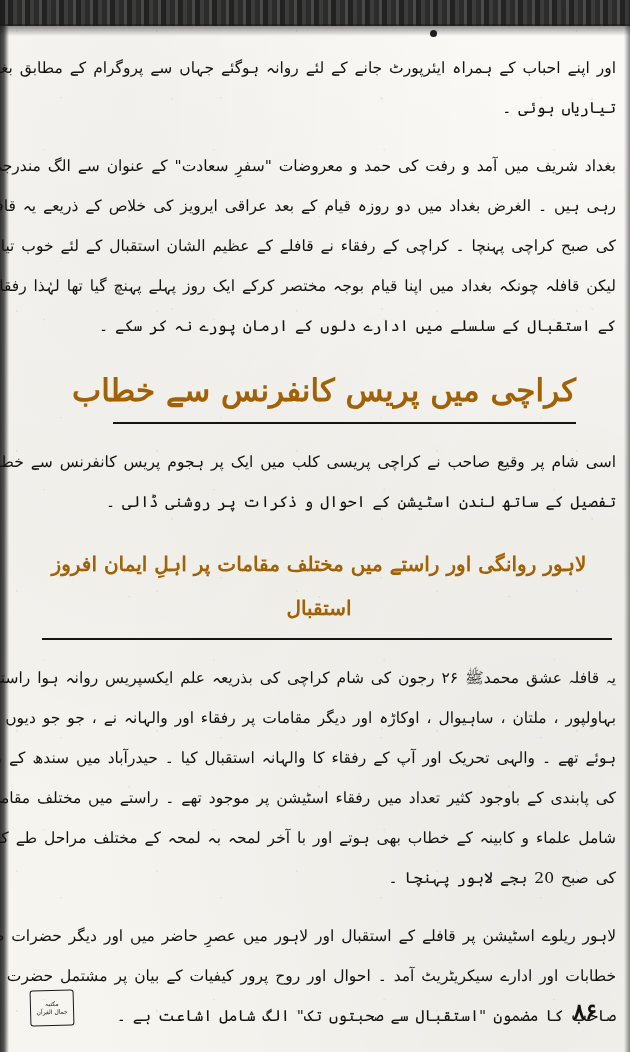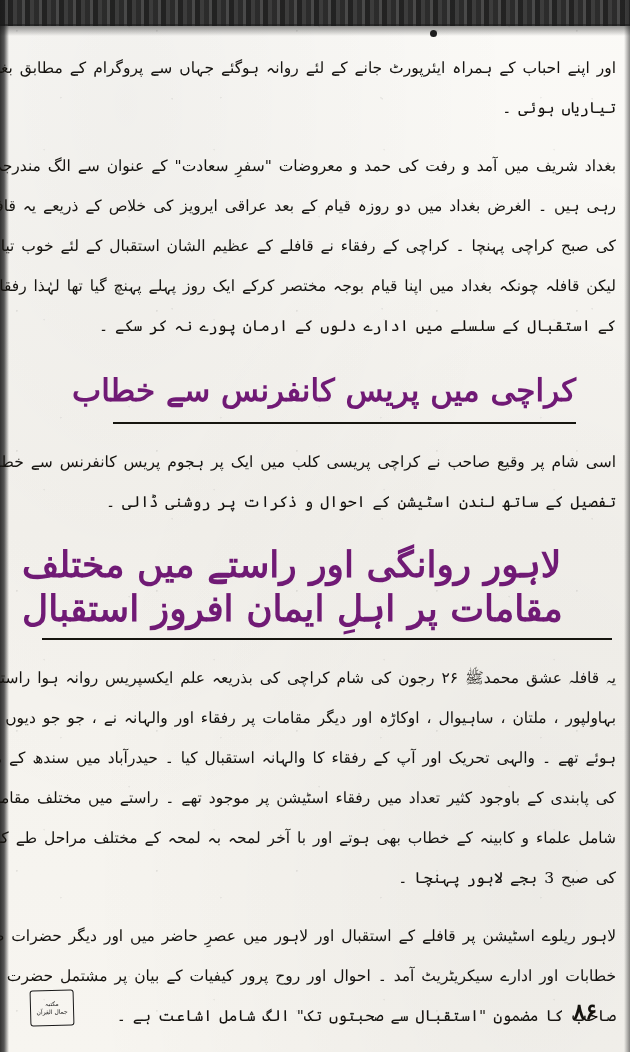--- a/index.html
+++ b/index.html
@@ -101,7 +101,7 @@
   .heading {
     font-family: "DejaVu Serif", serif;
     font-weight: bold;
-    color: #701a75;
+    color: #a16207;
     margin: 20px 0 8px 0;
     text-align: center;
     letter-spacing: 1px;

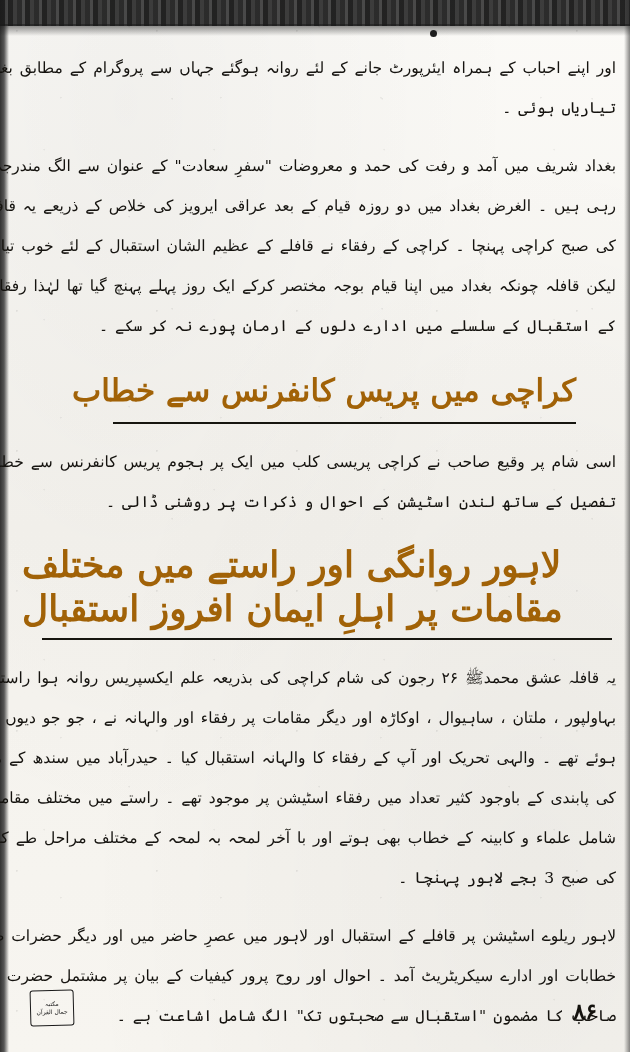--- a/index.html
+++ b/index.html
@@ -113,9 +113,9 @@
     text-align: right;
   }
   .heading-2 {
-    font-size: 36px;
+    font-size: 20px;
     line-height: 44px;
-    text-align: left;
+    text-align: center;
   }
   .heading-underline {
     height: 2px;

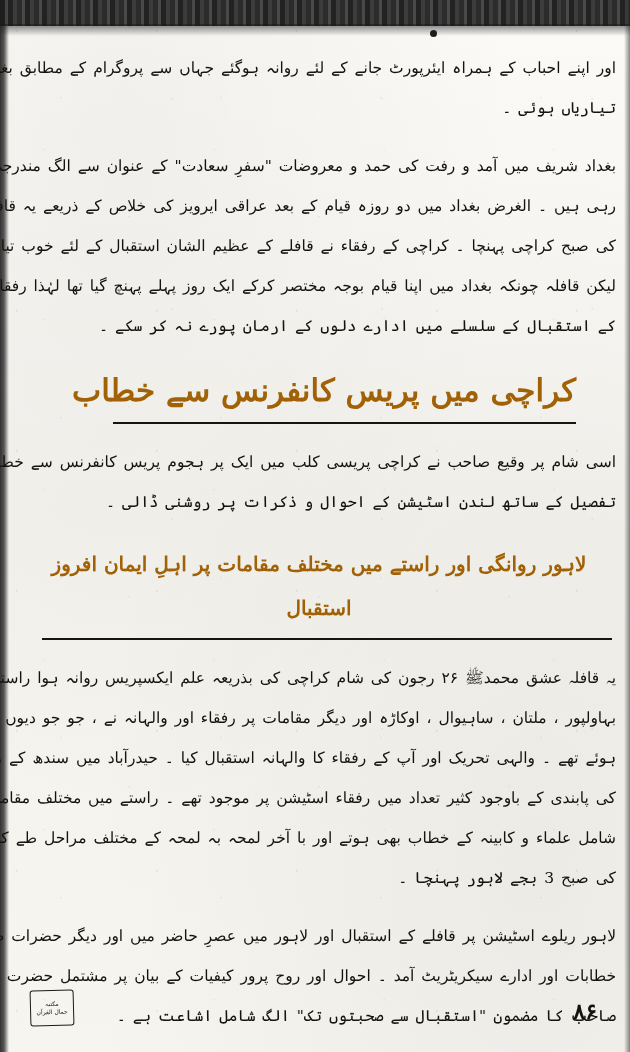--- a/index.html
+++ b/index.html
@@ -241,7 +241,7 @@
         <span class="ln">ہوئے تھے ۔ والہی تحریک اور آپ کے رفقاء کا والہانہ استقبال کیا ۔ حیدرآباد میں سندھ کے مہاجر فرقہ وارانہ اور کرفیو</span>
         <span class="ln">کی پابندی کے باوجود کثیر تعداد میں رفقاء اسٹیشن پر موجود تھے ۔ راستے میں مختلف مقامات پر قافلے میں</span>
         <span class="ln">شامل علماء و کابینہ کے خطاب بھی ہوتے اور با آخر لمحہ بہ لمحہ کے مختلف مراحل طے کرتا یہ قافلہ ۲۷ رجون</span>
-        <span class="ln short">کی صبح 3 بجے لاہور پہنچا ۔</span>
+        <span class="ln short">کی صبح 20 بجے لاہور پہنچا ۔</span>
       </p>
     </div>
 

